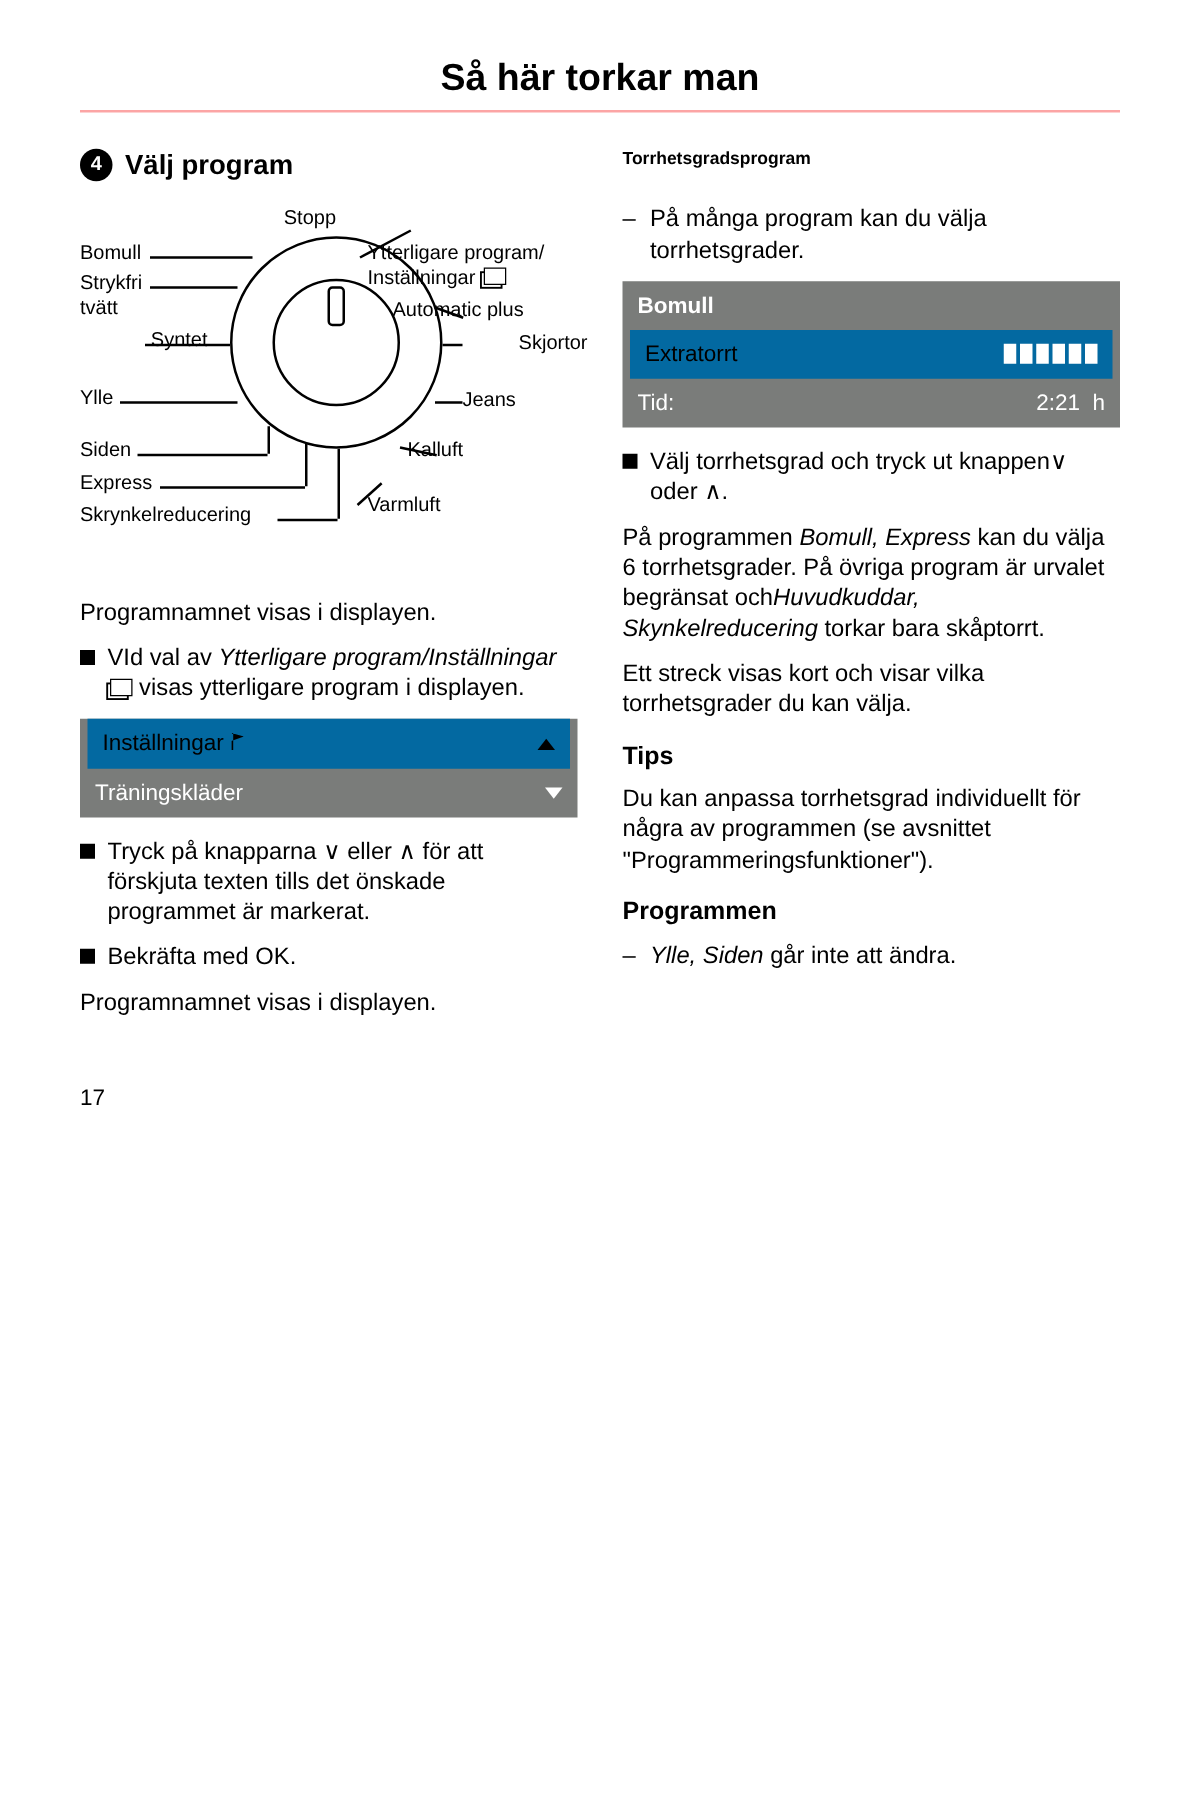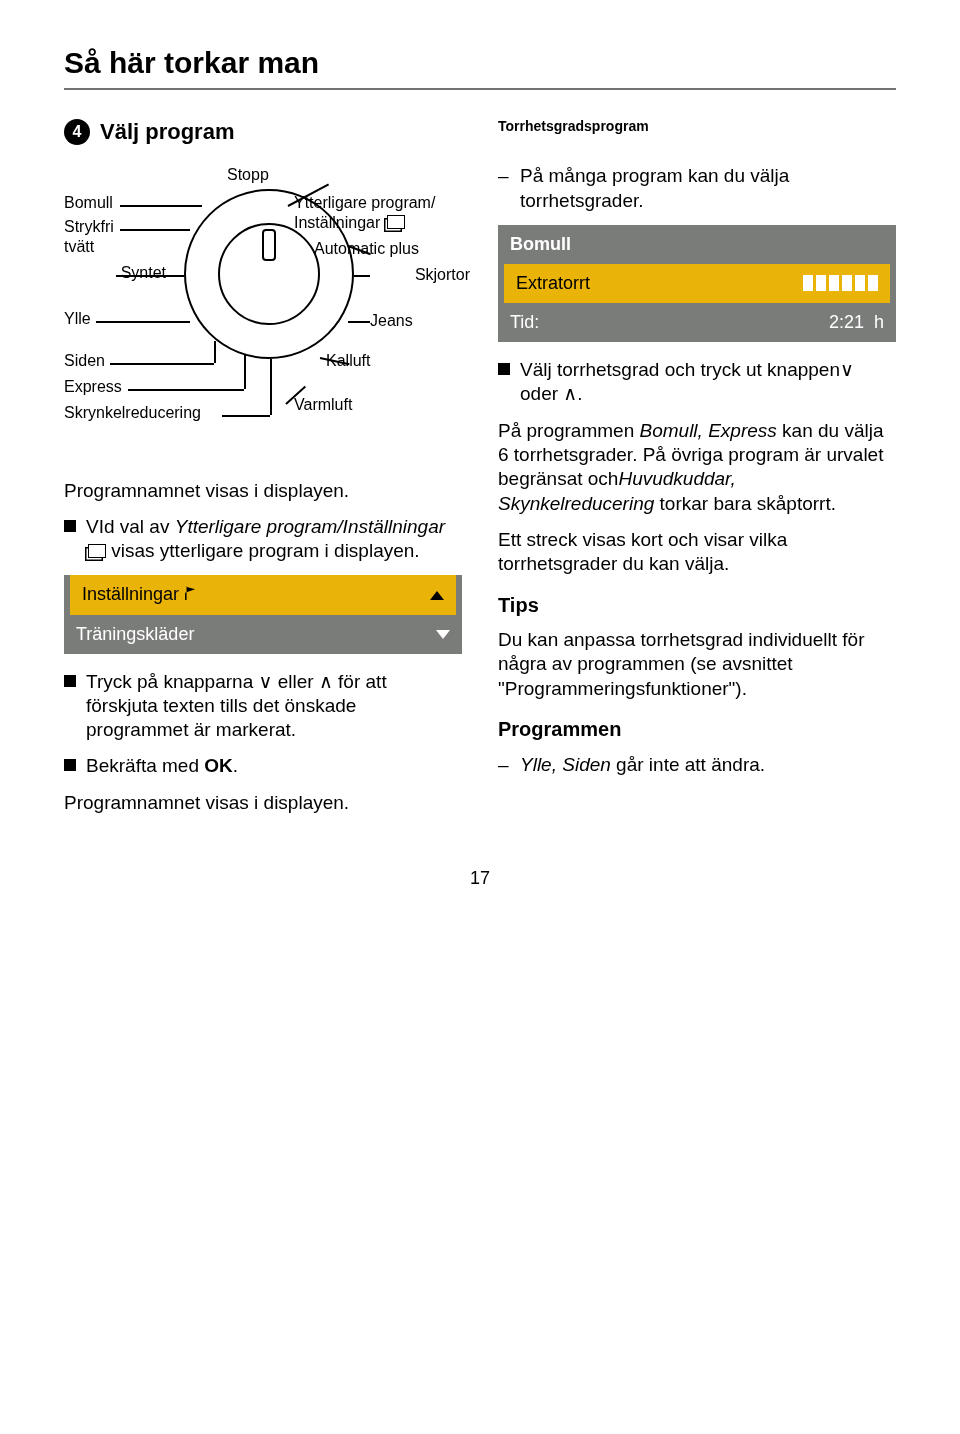--- a/index.html
+++ b/index.html
@@ -20,8 +20,8 @@
   .page-title {
     font-weight: 700;
     font-size: 30px;
-    text-align: left;
-    border-bottom: 2px solid #737373;
+    text-align: center;
+    border-bottom: 2px solid #fca5a5;
     padding-bottom: 6px;
     margin-bottom: 28px;
   }

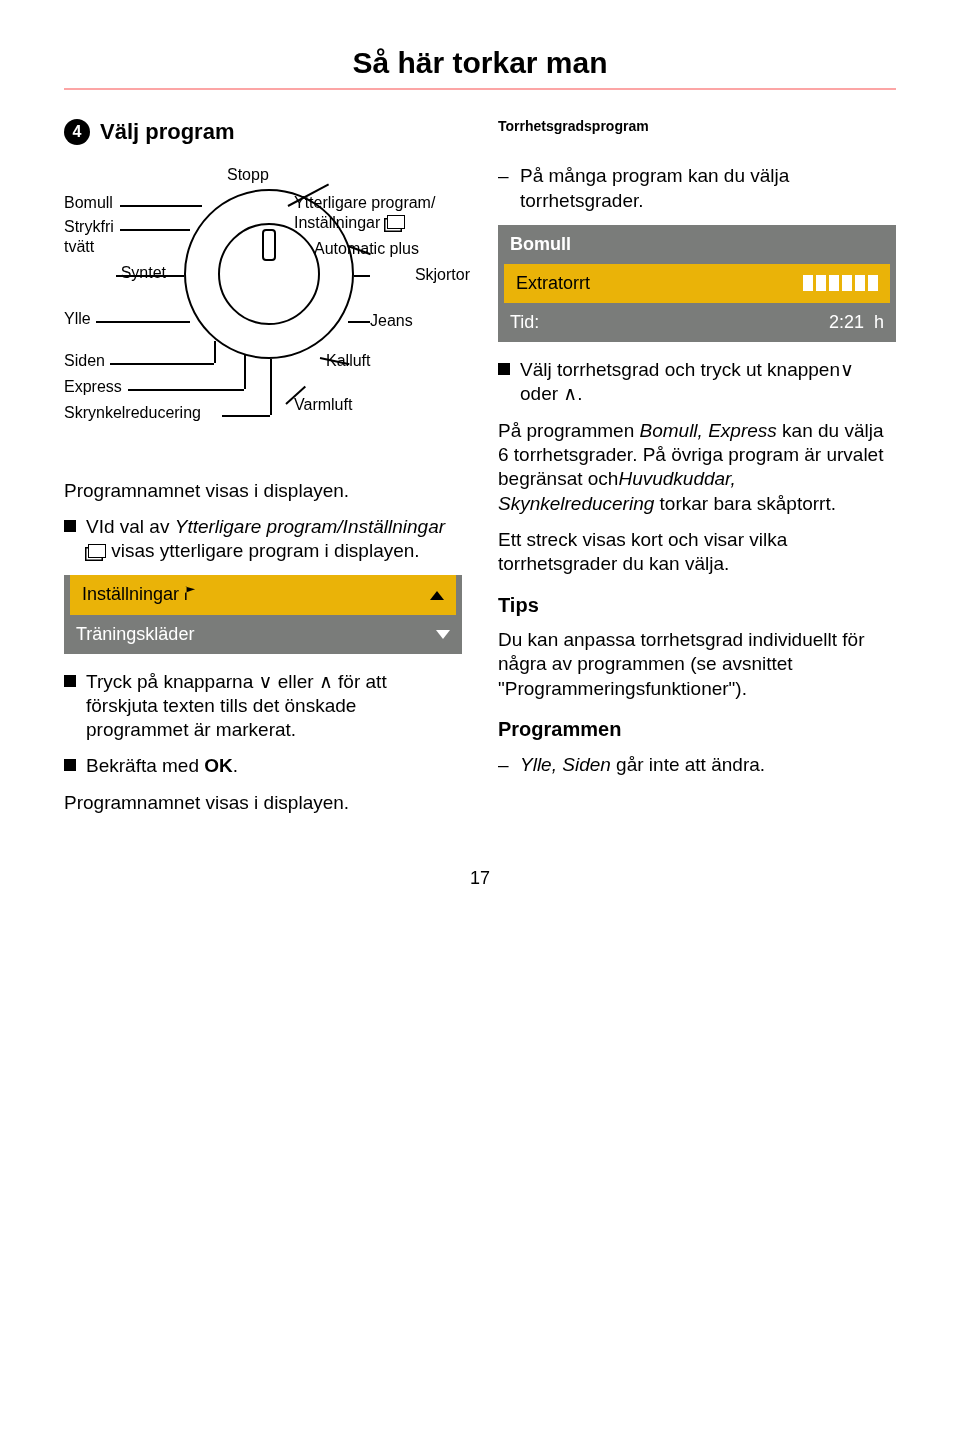--- a/index.html
+++ b/index.html
@@ -179,7 +179,7 @@
   }
   .lcd .row.hdr { font-weight: 600; }
   .lcd .row.sel {
-    background: #eab308;
+    background: #0369a1;
     color: #000;
     margin: 0 6px;
     align-items: center;

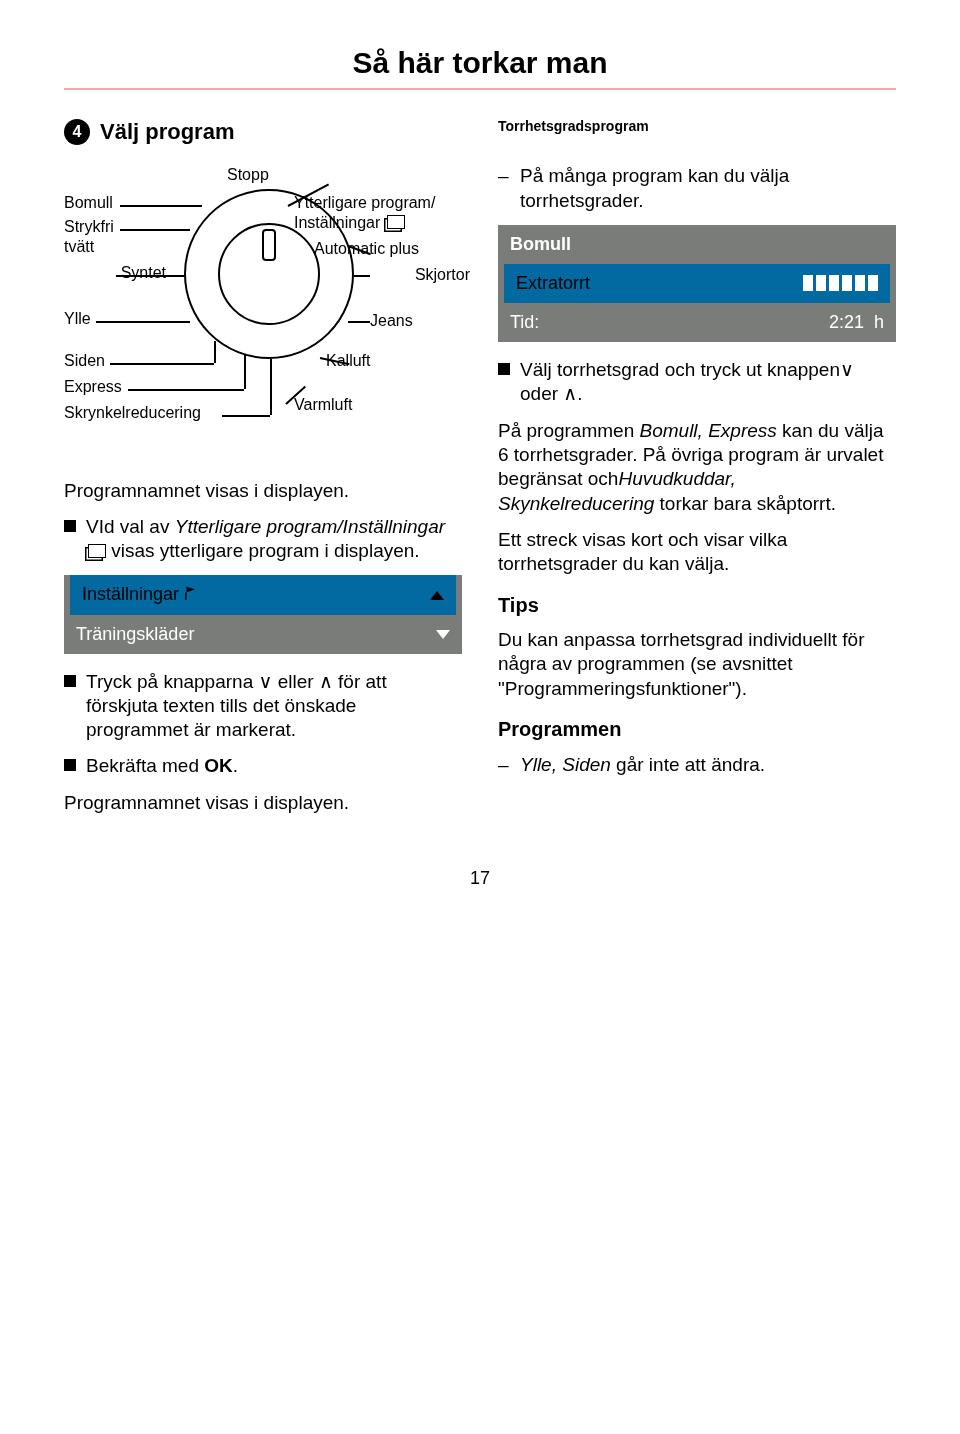--- a/index.html
+++ b/index.html
@@ -157,7 +157,7 @@
   .dash-item .mk { flex: 0 0 12px; }
   .italic { font-style: italic; }
   .underline { text-decoration: underline; }
-  .bold { font-weight: 700; margin-top: 12px; }
+  .bold { font-weight: 400; margin-top: 12px; }
 
   
   .lcd {

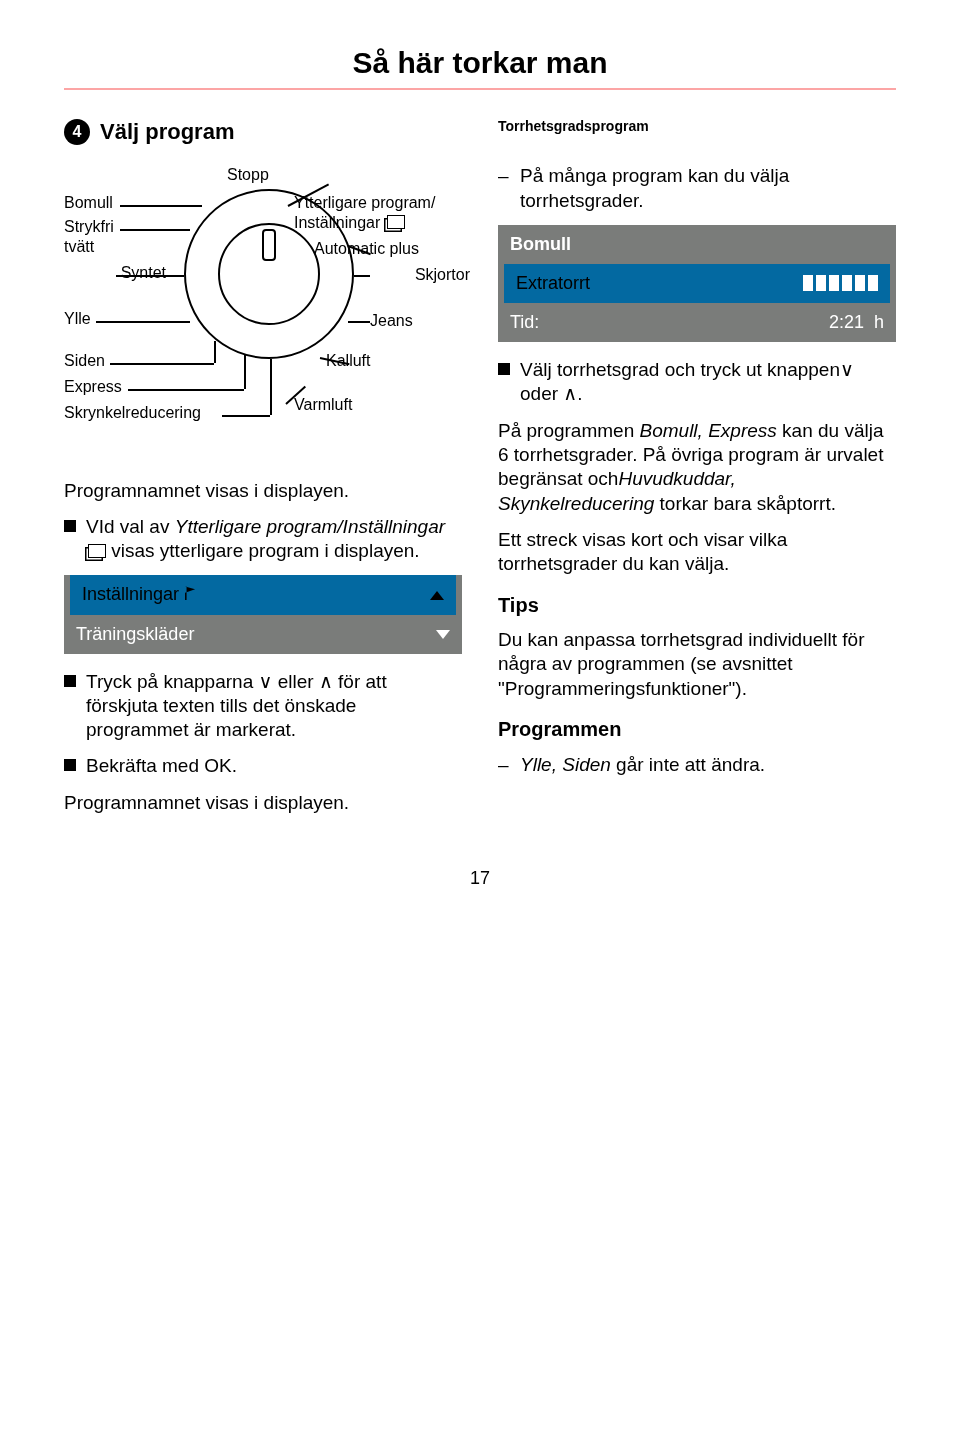--- a/index.html
+++ b/index.html
@@ -224,7 +224,7 @@
   .arrow-glyph.up::before   { content:"\2227"; } 
 
   .page-num {
-    text-align: center;
+    text-align: left;
     font-size: 18px;
     margin-top: 40px;
   }

